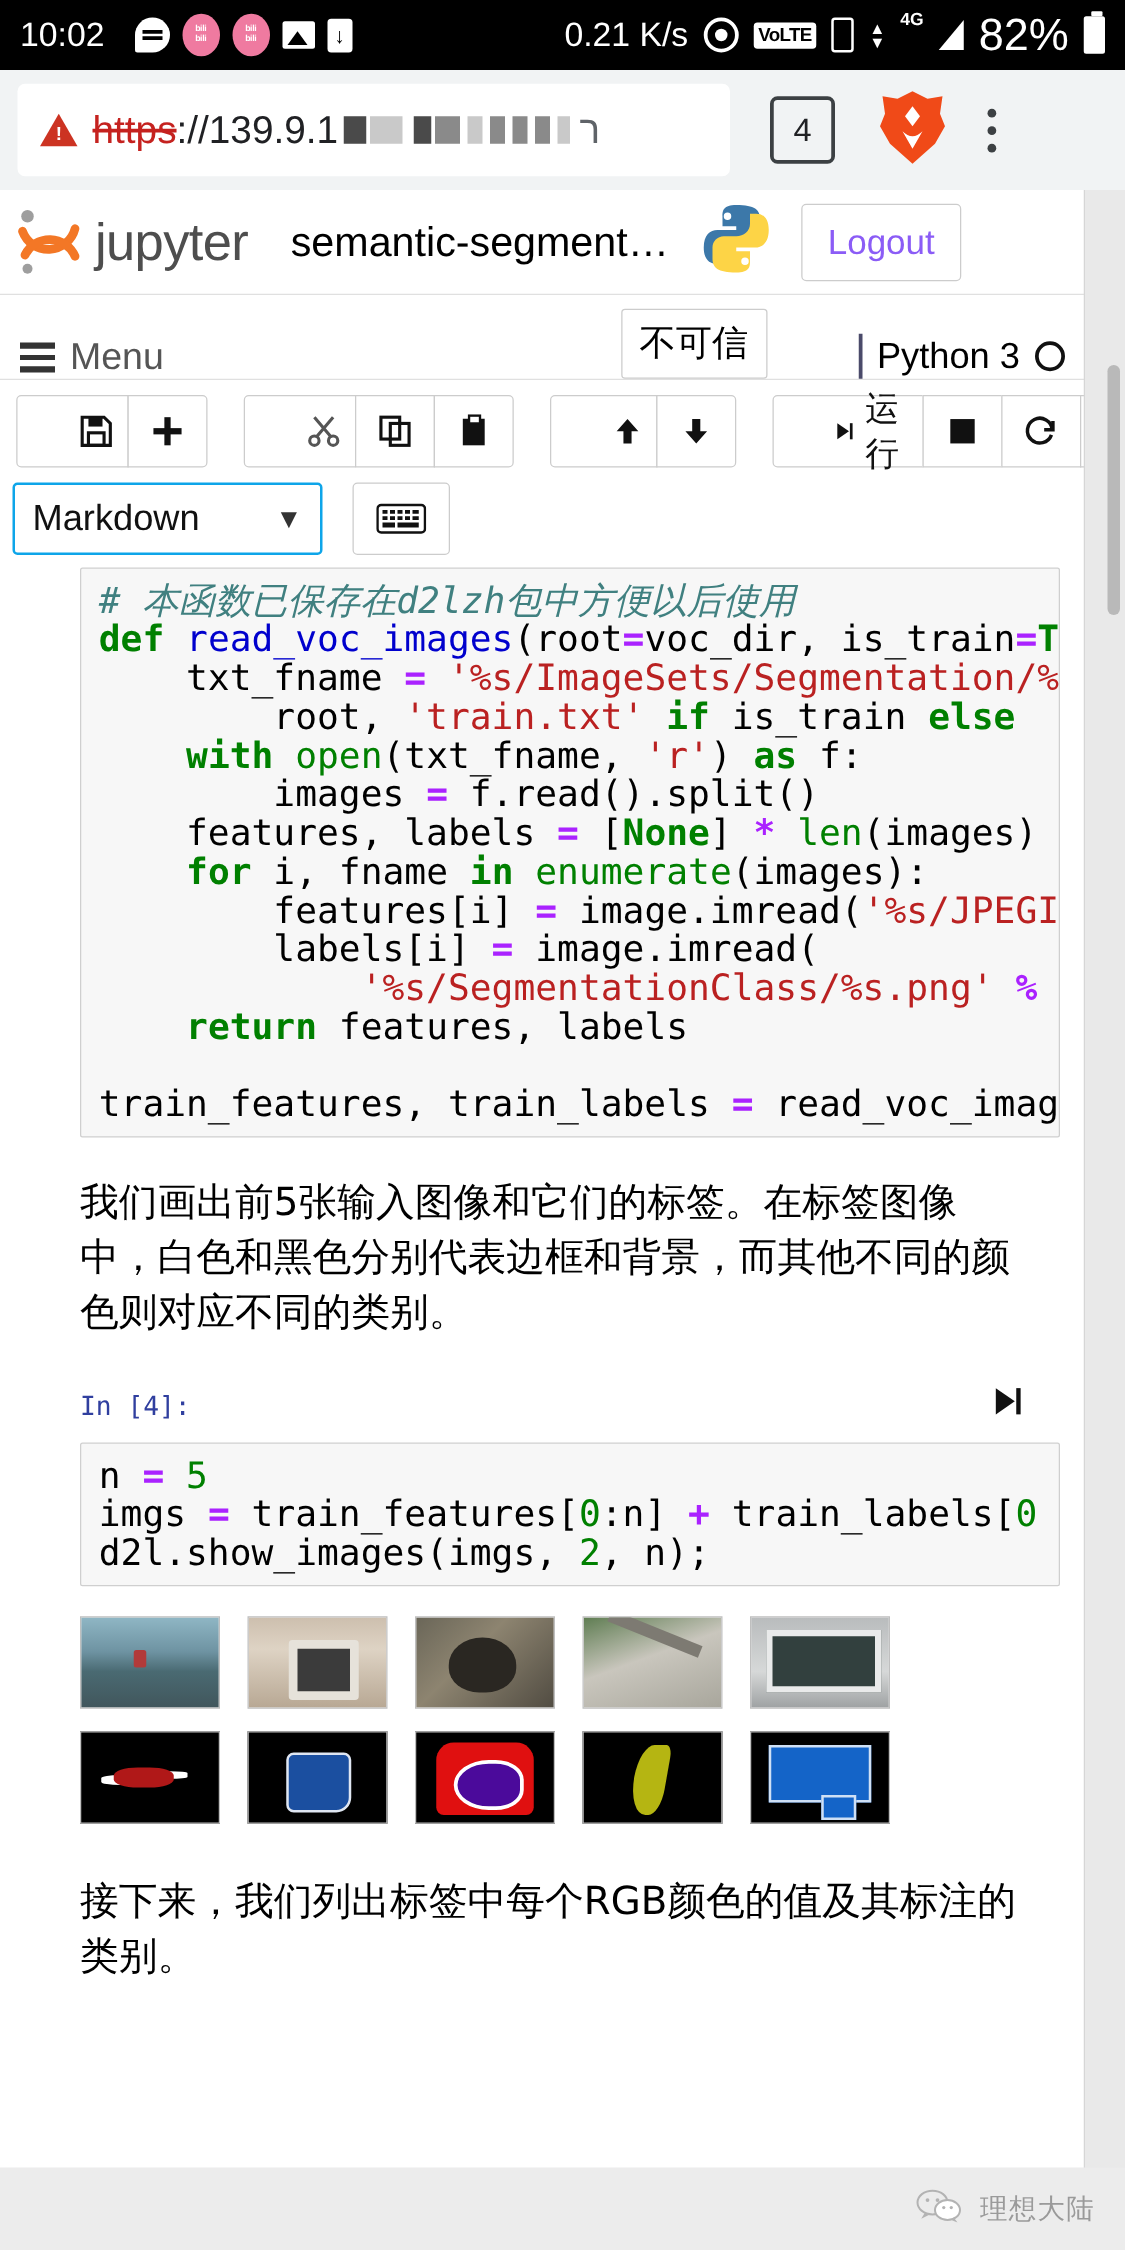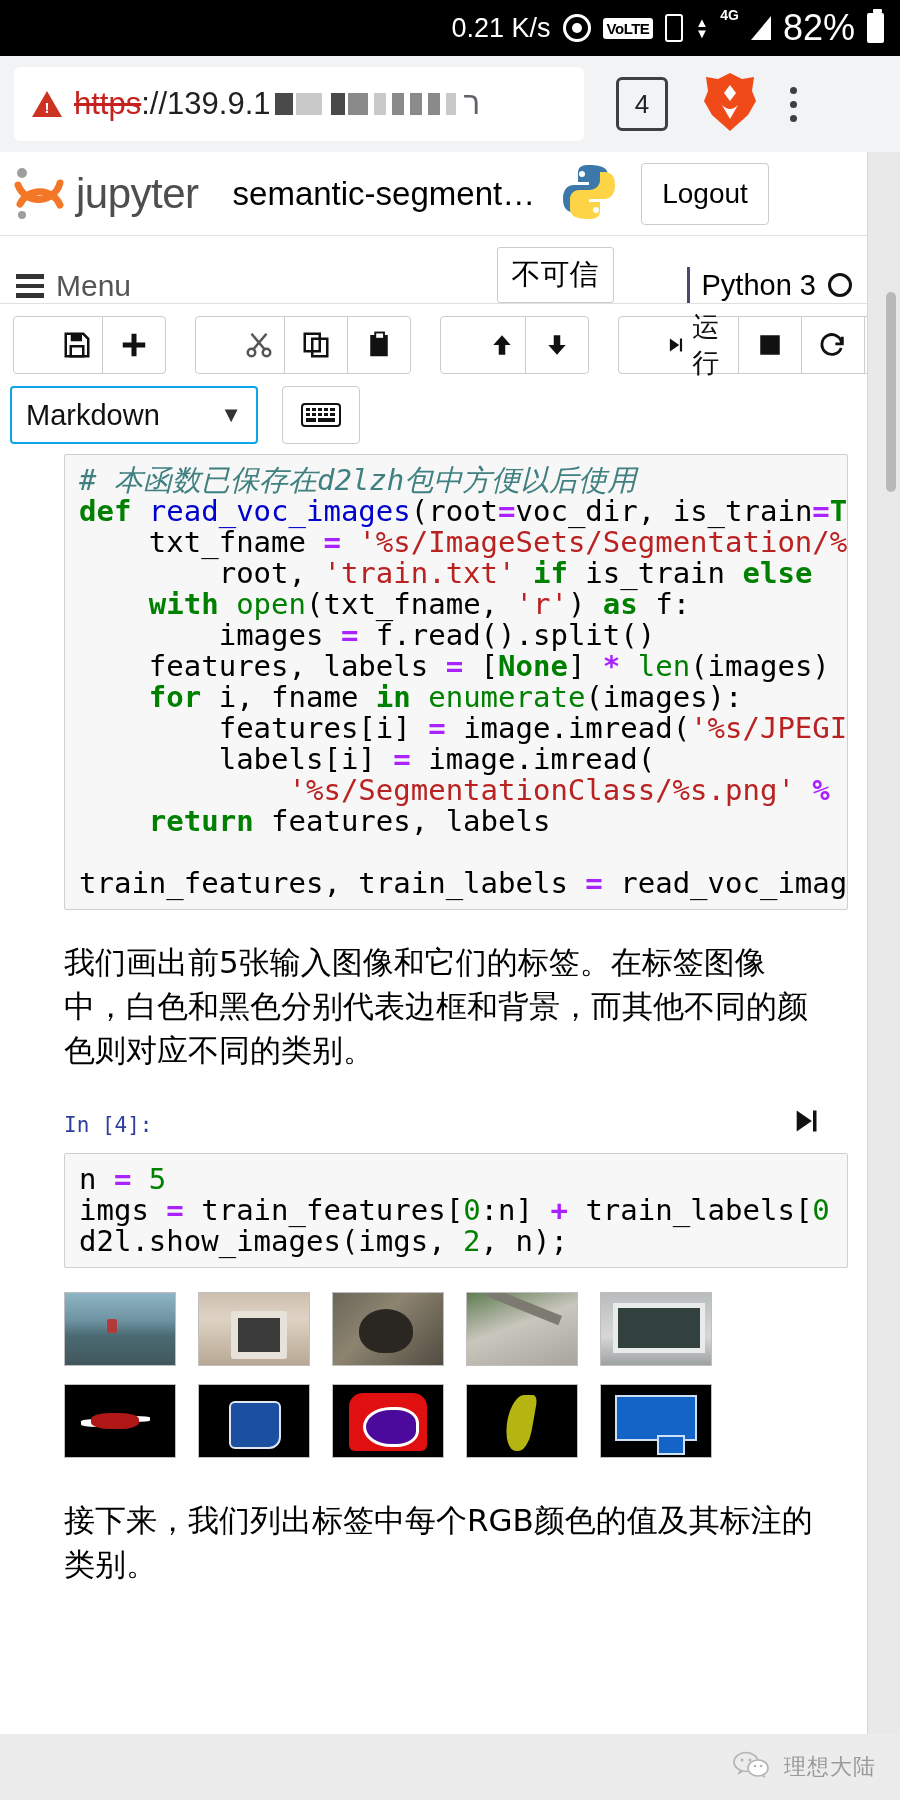--- a/index.html
+++ b/index.html
@@ -232,6 +232,14 @@
 <body>
 
 <div class="statusbar">
+  <div class="sb-left">
+    <span class="sb-clock">10:02</span>
+    <span class="ic ic-msg"></span>
+    <span class="ic-bili">bili<br>bili</span>
+    <span class="ic-bili">bili<br>bili</span>
+    <span class="ic-gallery"></span>
+    <span class="ic-dl"></span>
+  </div>
   <div class="sb-right">
     <span class="sb-speed">0.21 K/s</span>
     <span class="ic-gps"></span>

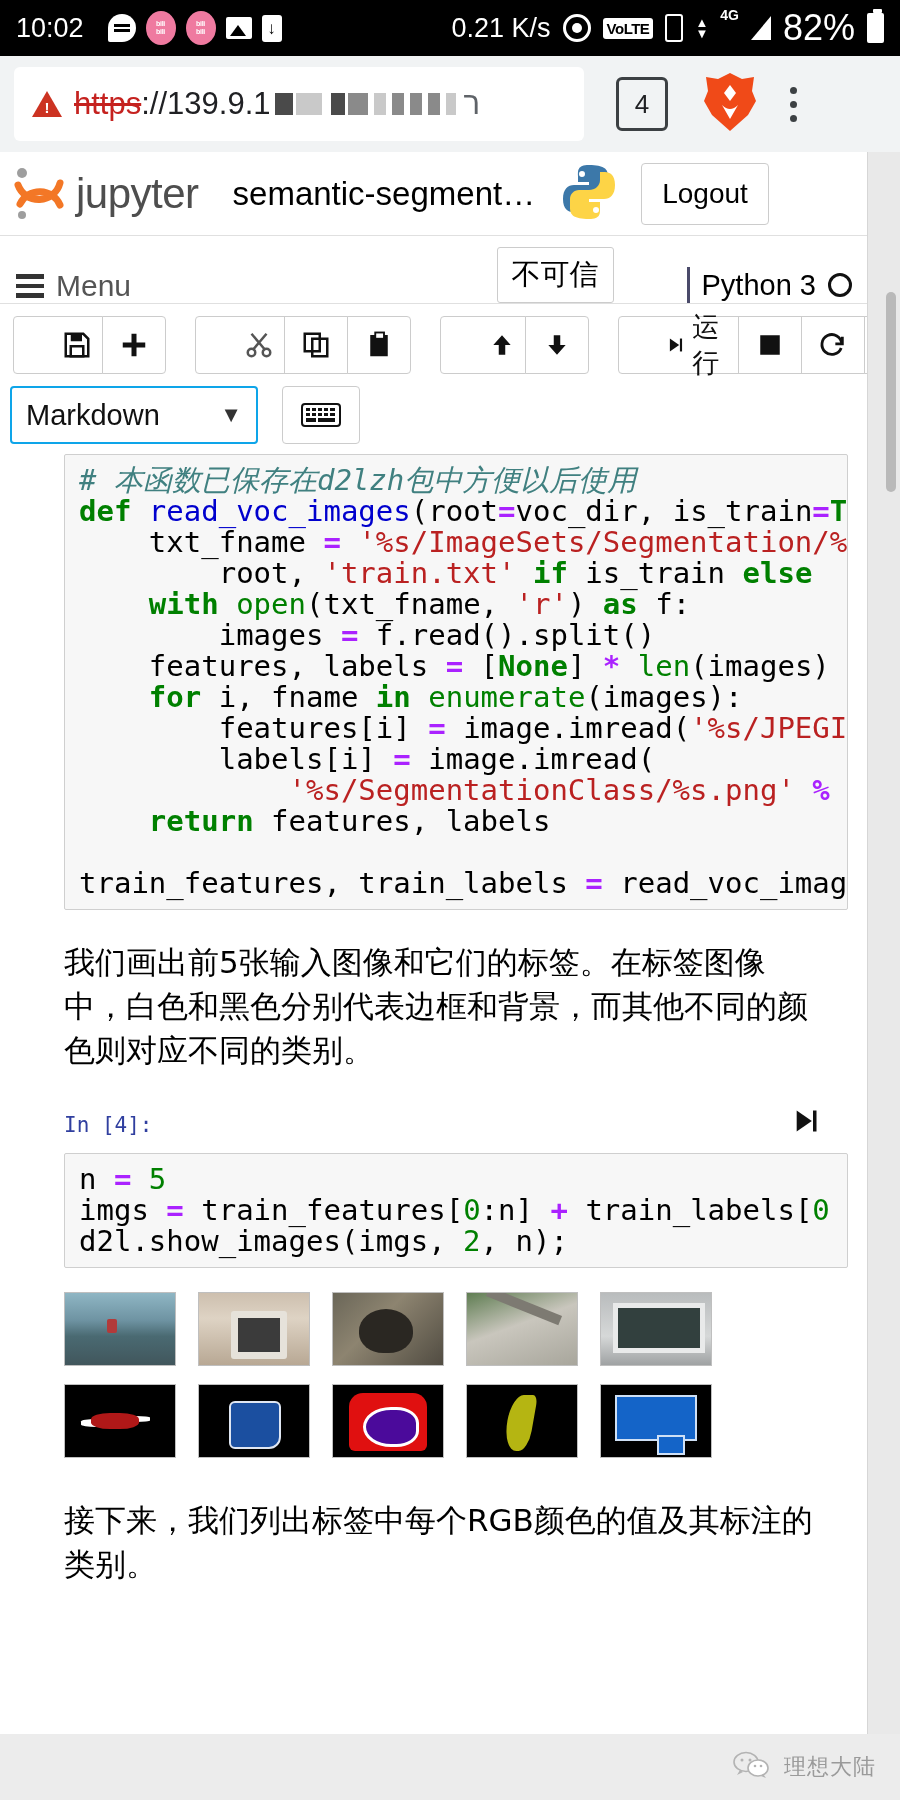--- a/index.html
+++ b/index.html
@@ -117,7 +117,7 @@
   .py-logo { margin-left: 26px; flex: 0 0 auto; }
   .logout-btn {
     margin-left: 24px; border: 1px solid #ccc; border-radius: 4px; background: #fff;
-    font-size: 28px; color: #000000; padding: 14px 20px; flex: 0 0 auto; white-space: nowrap;
+    font-size: 28px; color: #8b5cf6; padding: 14px 20px; flex: 0 0 auto; white-space: nowrap;
   }
 
   .jp-menubar {

